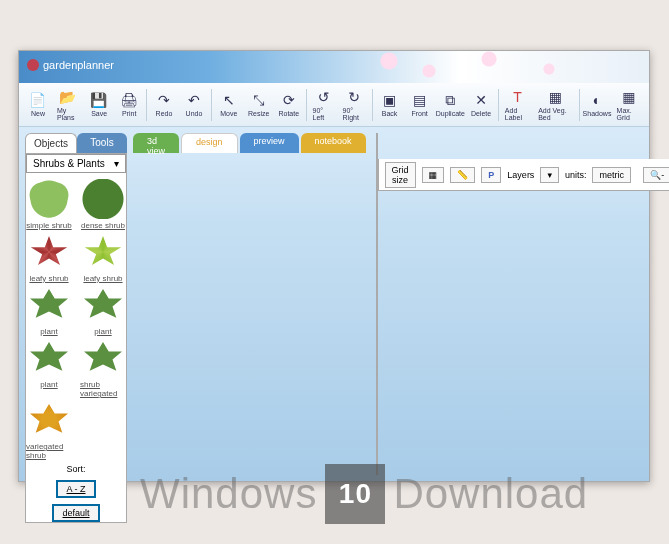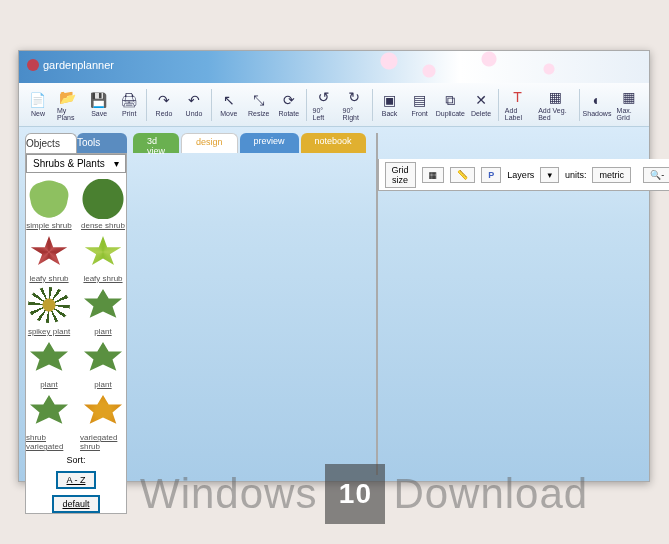--- a/index.html
+++ b/index.html
@@ -16,7 +16,7 @@
 .content { display: flex; padding: 6px; gap: 6px; height: calc(100% - 76px); }
 .sidebar { width: 186px; display: flex; flex-direction: column; }
 .side-tabs { display: flex; height: 22px; }
-.side-tab { flex: 1; font-size: 10px; padding: 4px 0; border-radius: 6px 6px 0 0; cursor: pointer; }
+.side-tab { flex: 1; text-align: center; font-size: 10px; padding: 4px 0; border-radius: 6px 6px 0 0; cursor: pointer; }
 .side-tab.active { background: #fff; color: #333; border: 1px solid #aaa; border-bottom: none; }
 .side-tab.inactive { background: #5a8cc0; color: #fff; }
 .side-panel { flex: 1; background: #fff; border: 1px solid #aaa; display: flex; flex-direction: column; }

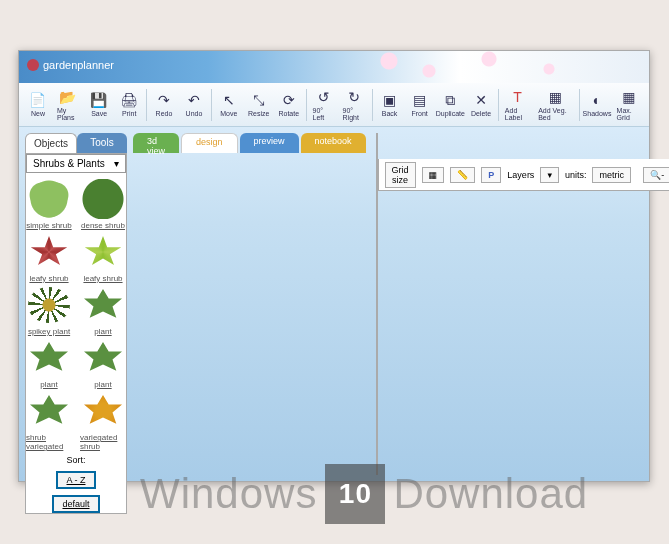--- a/index.html
+++ b/index.html
@@ -194,10 +194,6 @@
               <span>leafy shrub</span>
             </div>
           <div class="plant-item">
-              <div class="plant-shape spikey"></div>
-              <span>spikey plant</span>
-            </div>
-          <div class="plant-item">
               <div class="plant-shape plant-green"></div>
               <span>plant</span>
             </div>

